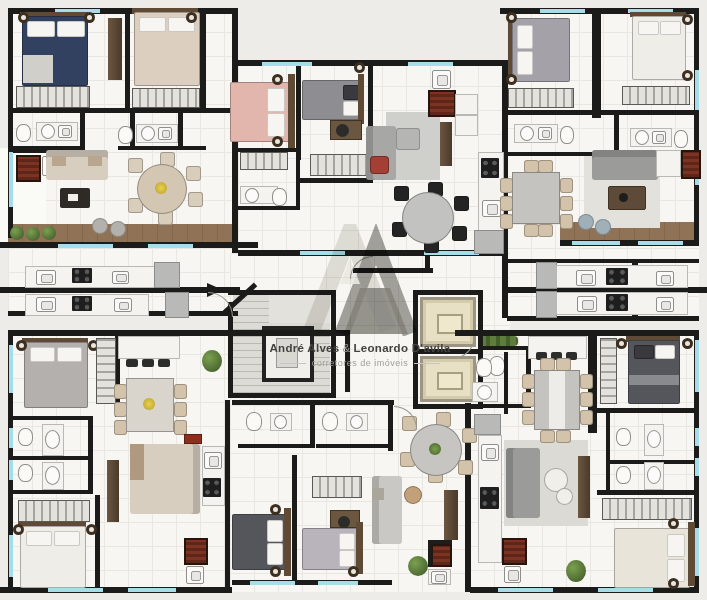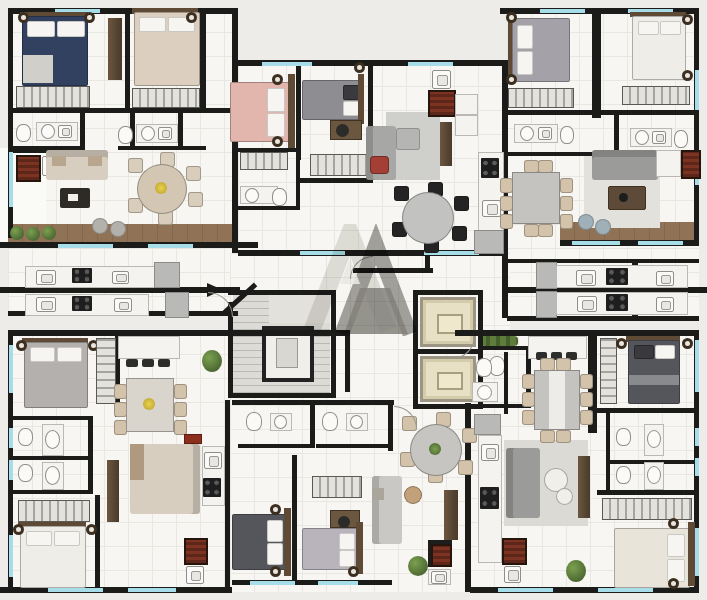--- a/index.html
+++ b/index.html
@@ -545,6 +545,9 @@
       <polygon points="62,64 92,64 110,110 46,110" fill="#6c6b65" opacity="0.85"></polygon>
       <polygon points="52,34 62,60 42,60" fill="#efeeec" opacity="0.9"></polygon>
     </svg>
+    <div id="wm-names">
+      <span>André Alves</span><span class="amp">&amp;</span><span>Leonardo D'avila</span>
+    </div>
   </div>
 
 </div>

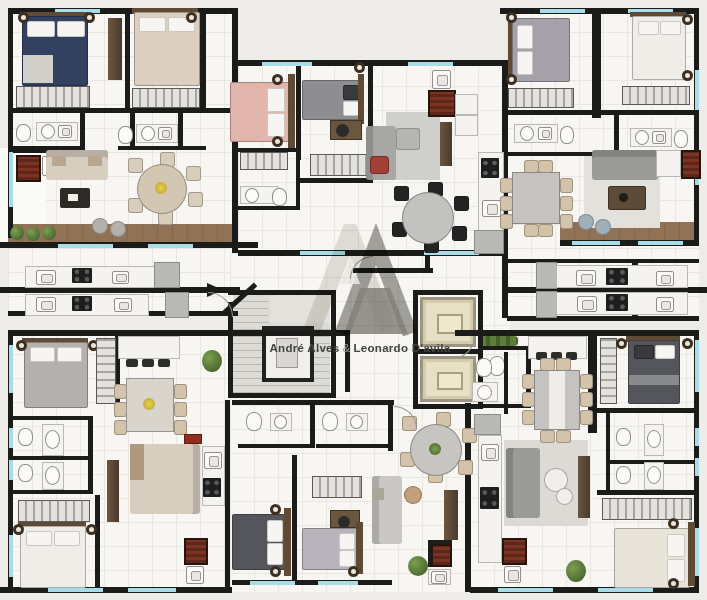--- a/index.html
+++ b/index.html
@@ -548,6 +548,9 @@
     <div id="wm-names">
       <span>André Alves</span><span class="amp">&amp;</span><span>Leonardo D'avila</span>
     </div>
+    <div id="wm-tag">
+      <span class="line"></span><span>corretores de imóveis</span><span class="line"></span>
+    </div>
   </div>
 
 </div>

